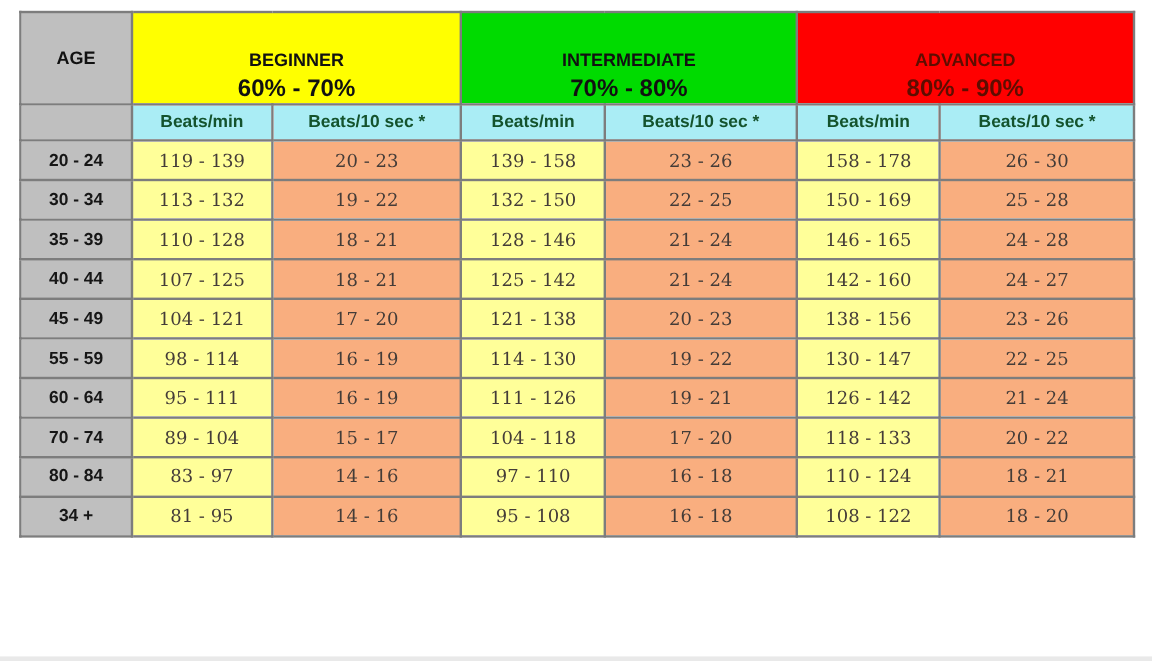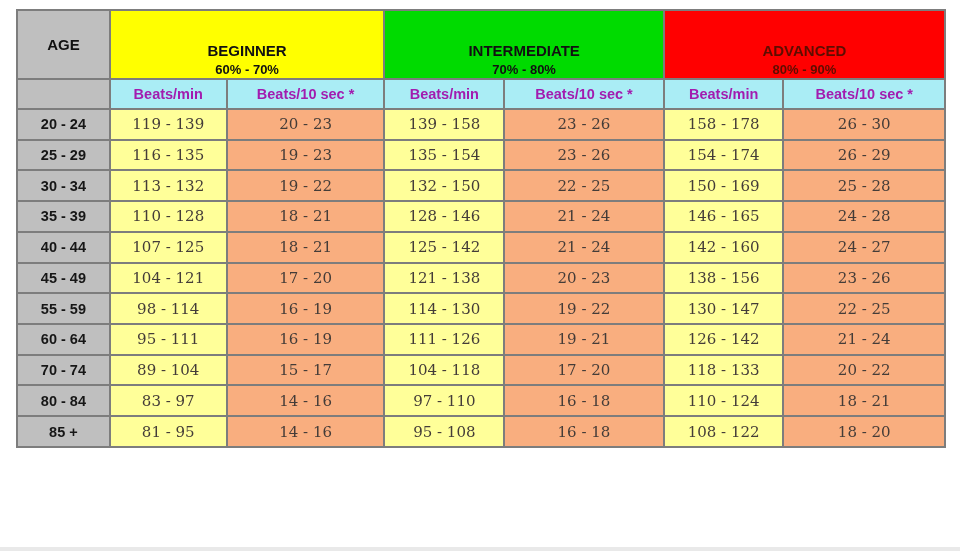--- a/index.html
+++ b/index.html
@@ -49,7 +49,7 @@
   }
   th.h-section { font-weight: bold; color: #111111; }
   th.h-section .sec-name { font-size: 15px; line-height: 1.55; margin-top: 28px; }
-  th.h-section .sec-range { font-size: 13px; line-height: 1.2; }
+  th.h-section .sec-range { font-size: 20px; line-height: 1.2; }
   th.h-beginner { background: var(--beginner-header, #FFFF00); }
   th.h-intermediate { background: var(--intermediate-header, #00DB00); }
   th.h-advanced {

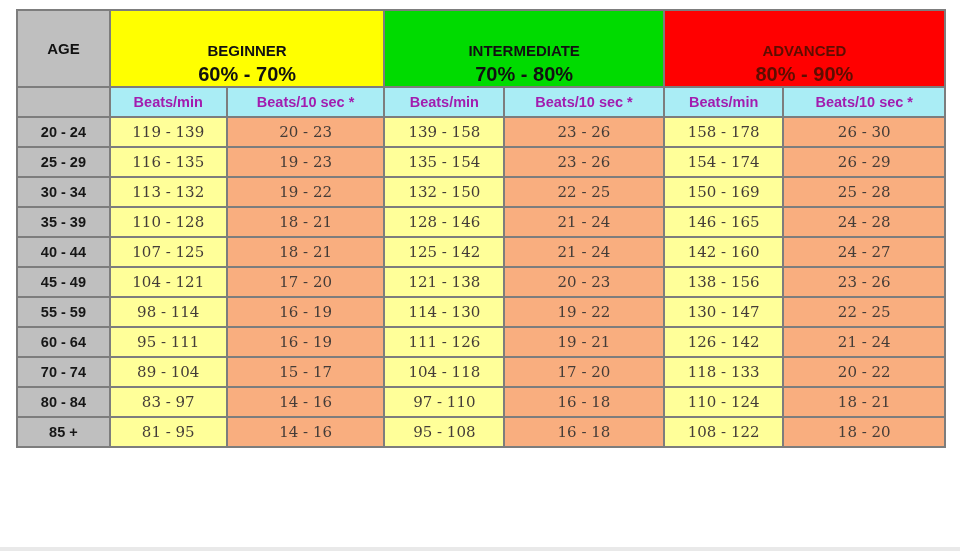--- a/index.html
+++ b/index.html
@@ -63,7 +63,7 @@
     background: var(--unit-header-cyan, #AAEDF5);
     font-size: 14.5px;
     font-weight: bold;
-    color: #a21caf;
+    color: #14532d;
   }
   
   tbody tr { height: 29px; }

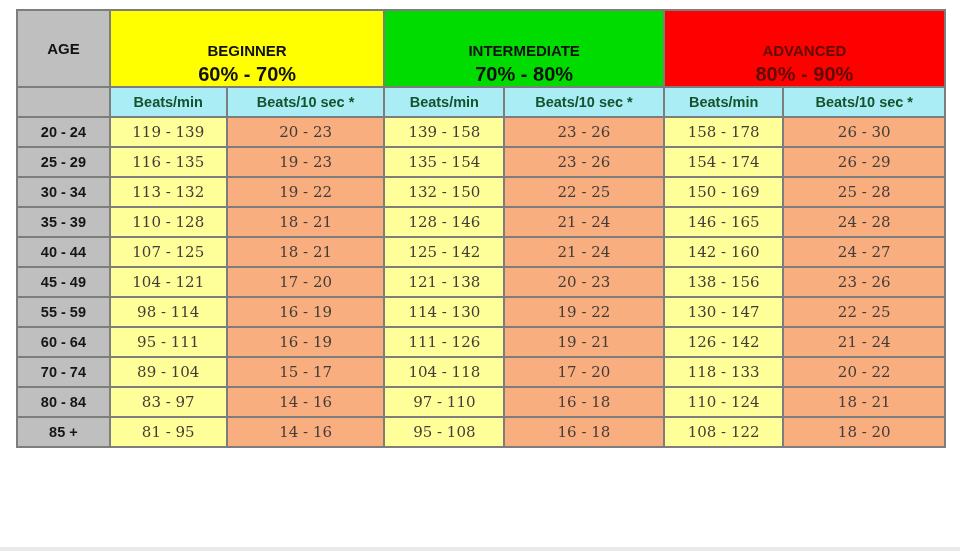--- a/index.html
+++ b/index.html
@@ -132,15 +132,6 @@
           <td class="c-b10">26 - 30</td>
         </tr>
         <tr>
-          <th class="c-age">25 - 29</th>
-          <td class="c-bpm">116 - 135</td>
-          <td class="c-b10">19 - 23</td>
-          <td class="c-bpm">135 - 154</td>
-          <td class="c-b10">23 - 26</td>
-          <td class="c-bpm">154 - 174</td>
-          <td class="c-b10">26 - 29</td>
-        </tr>
-        <tr>
           <th class="c-age">30 - 34</th>
           <td class="c-bpm">113 - 132</td>
           <td class="c-b10">19 - 22</td>

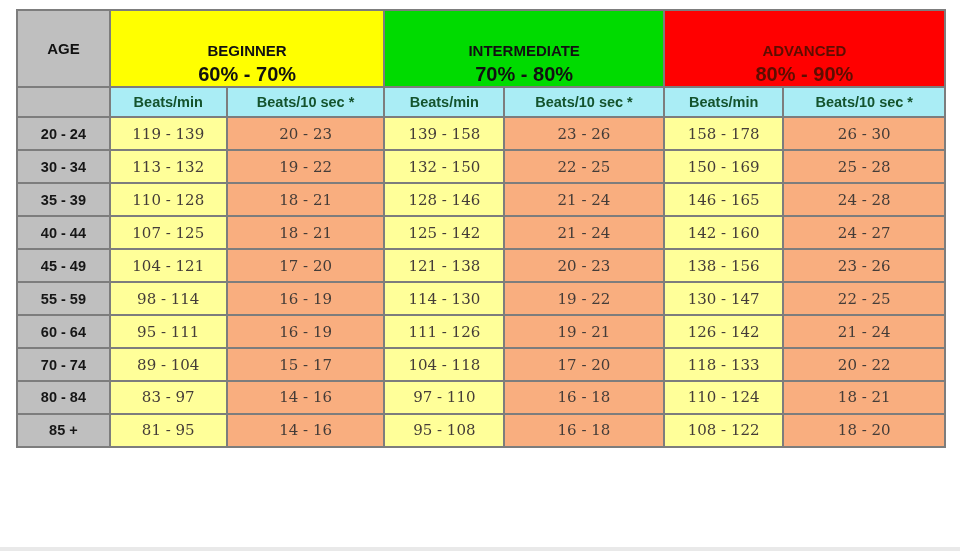--- a/index.html
+++ b/index.html
@@ -204,7 +204,7 @@
           <td class="c-b10">18 - 21</td>
         </tr>
         <tr>
-          <th class="c-age">85 +</th>
+          <th class="c-age">34 +</th>
           <td class="c-bpm">81 - 95</td>
           <td class="c-b10">14 - 16</td>
           <td class="c-bpm">95 - 108</td>

